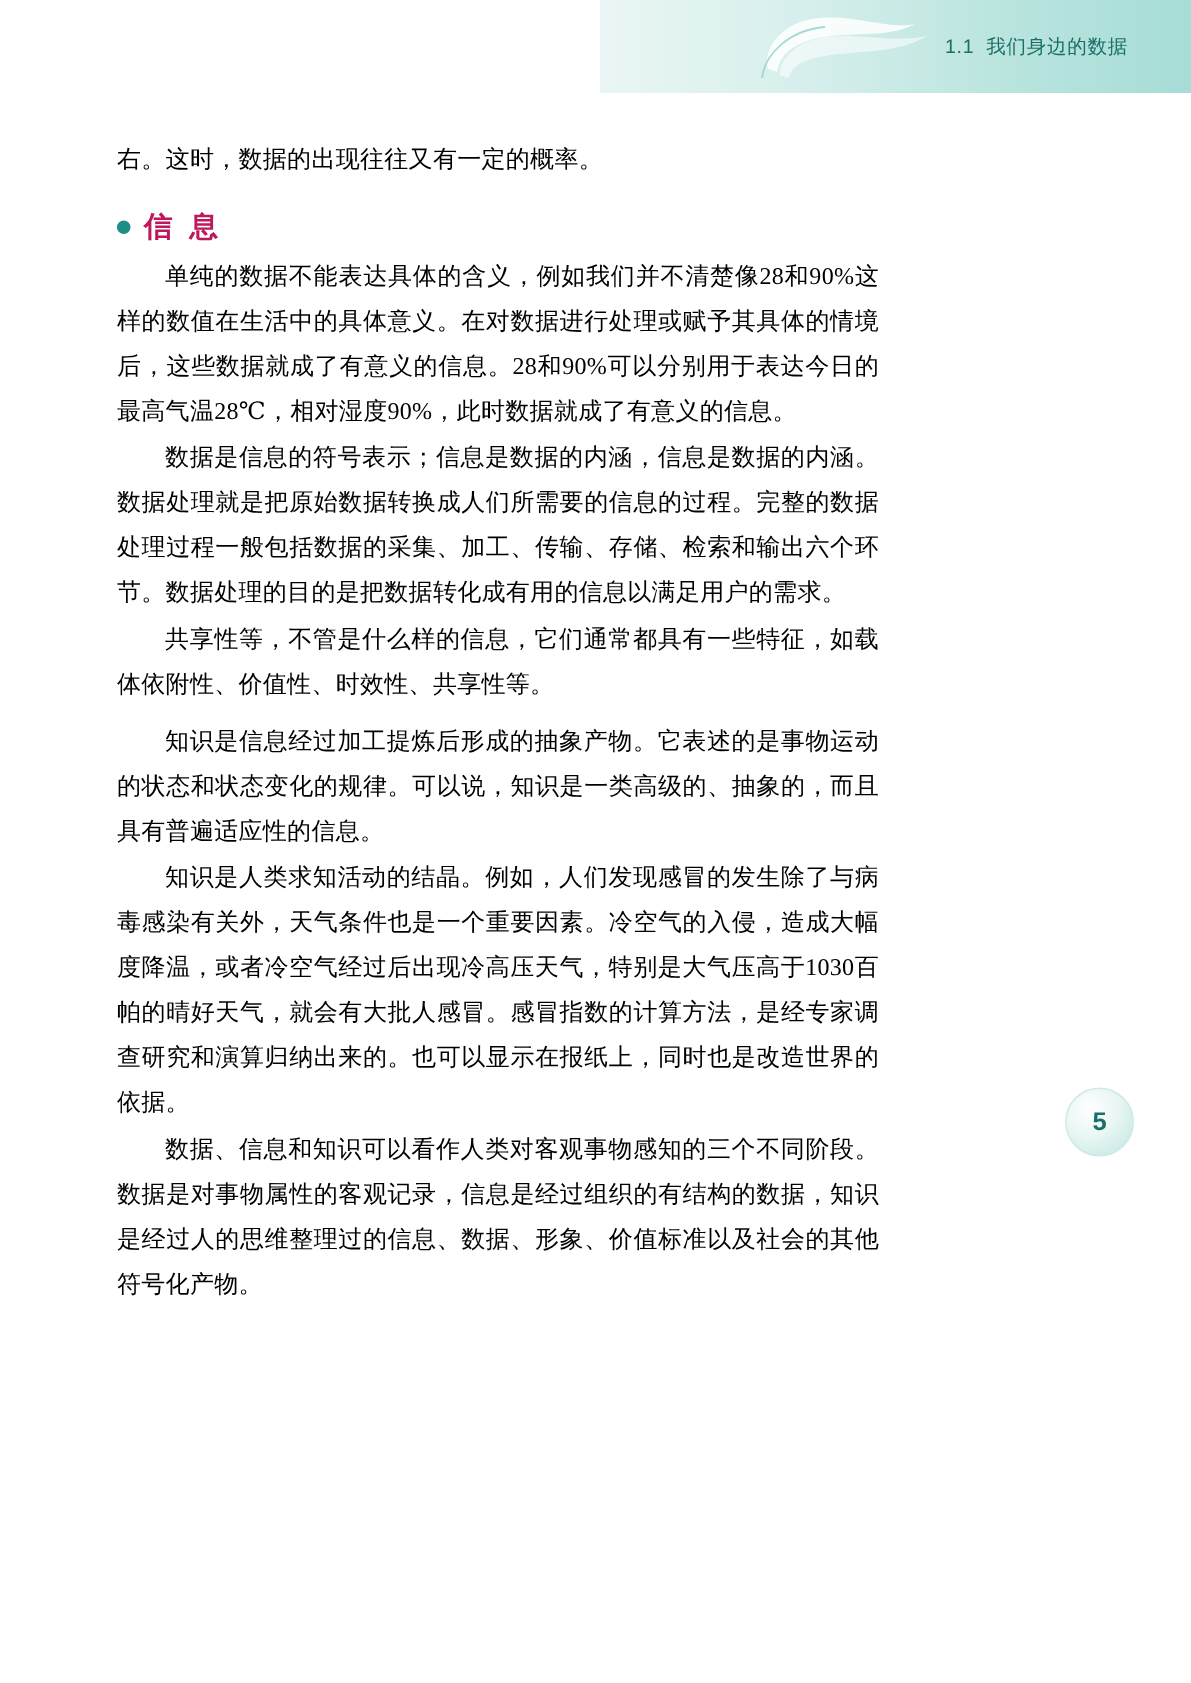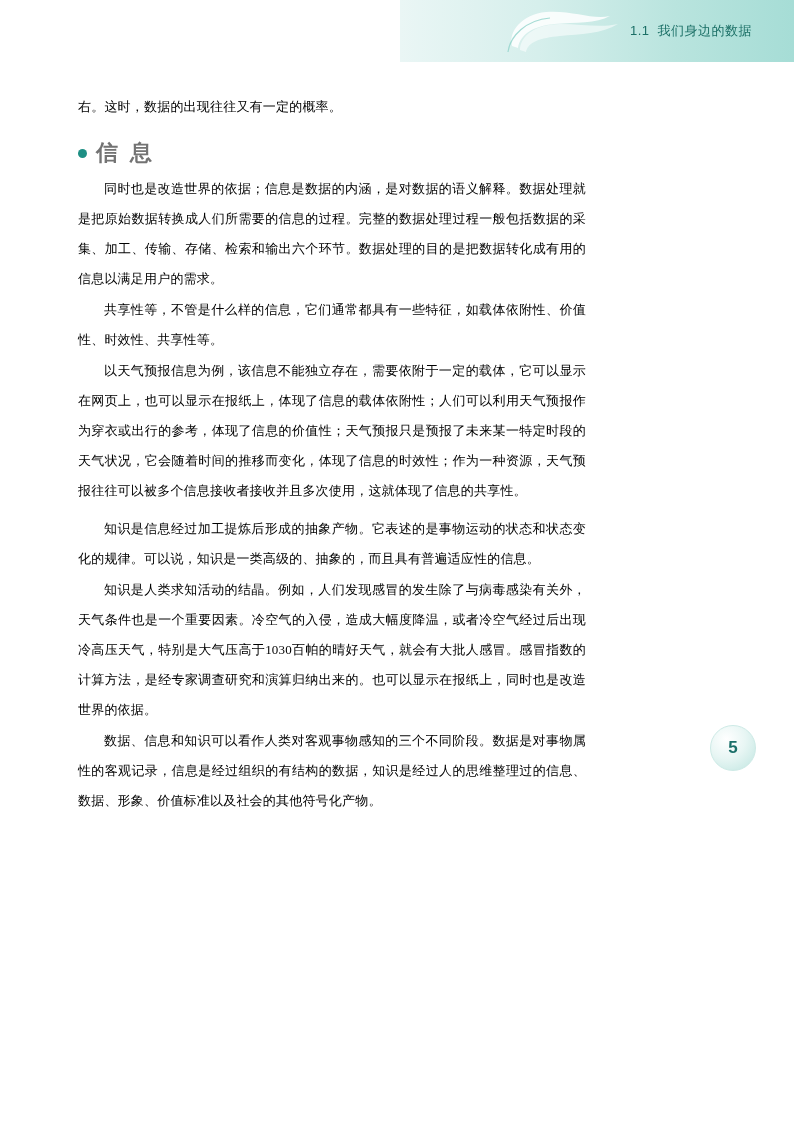--- a/index.html
+++ b/index.html
@@ -64,7 +64,7 @@
   }
   p.para {
     margin: 0 0 1px 0;
-    font-size: 13px;
+    font-size: 16px;
     line-height: 30px;
     text-align: justify;
     text-justify: inter-ideograph;

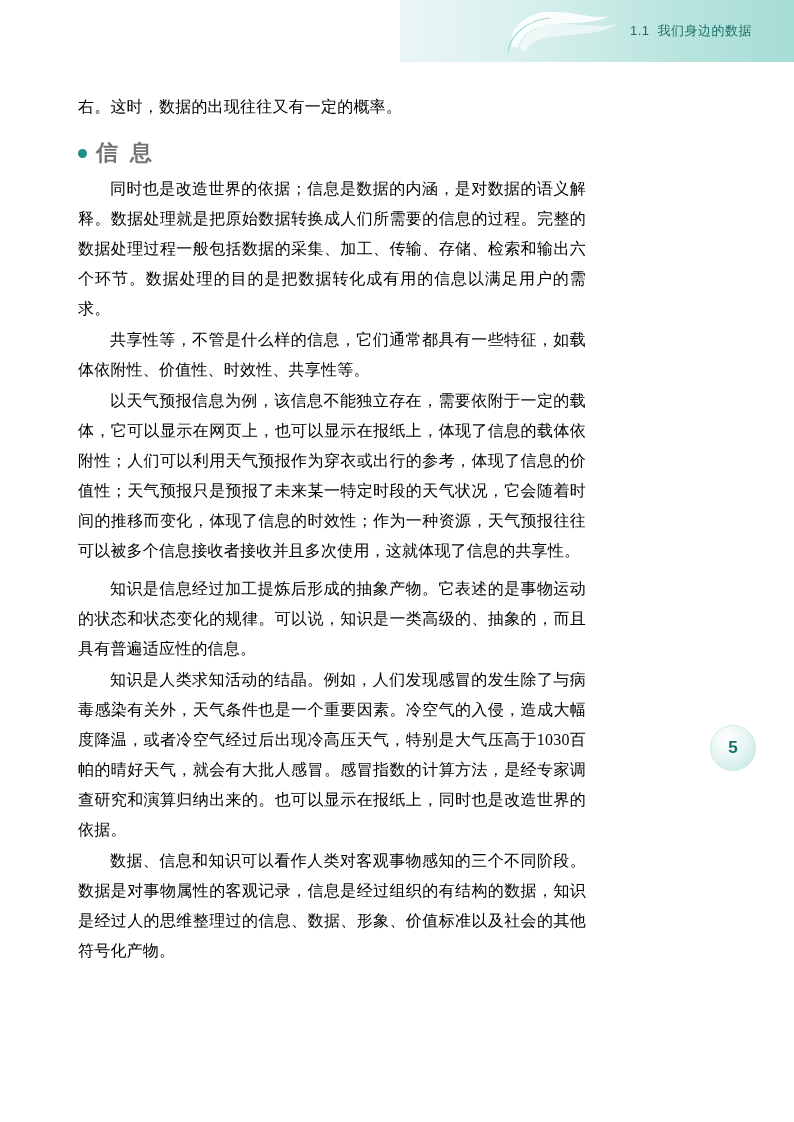--- a/index.html
+++ b/index.html
@@ -94,9 +94,9 @@
   }
   .section-title {
     font-family: "Liberation Sans", "DejaVu Sans", sans-serif;
-    font-size: 22px;
+    font-size: 19px;
     font-weight: bold;
-    color: #737373;
+    color: #be185d;
     letter-spacing: 3px;
   }
 

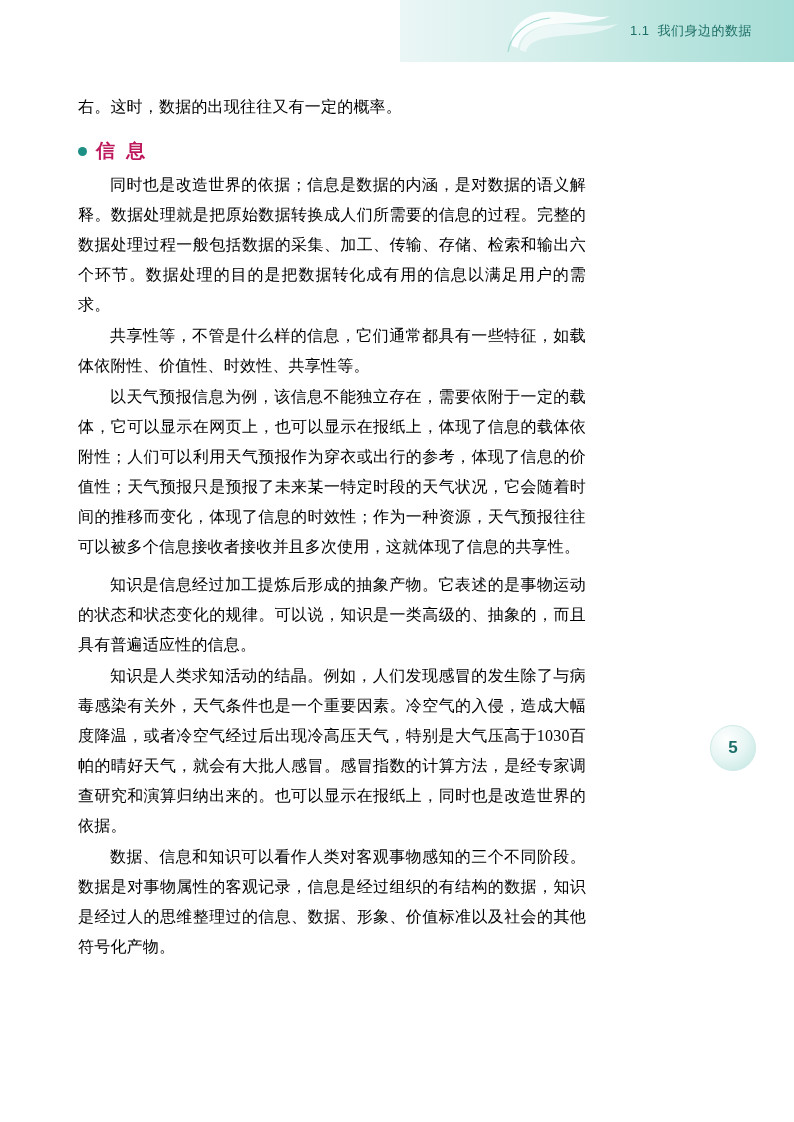--- a/index.html
+++ b/index.html
@@ -162,6 +162,7 @@
         <span class="section-title">信 息</span>
       </div>
       <div class="block">
+        <p class="para">单纯的数据不能表达具体的含义，例如我们并不清楚像28和90%这样的数值在生活中的具体意义。在对数据进行处理或赋予其具体的情境后，这些数据就成了有意义的信息。28和90%可以分别用于表达今日的最高气温28℃，相对湿度90%，此时数据就成了有意义的信息。</p>
         <p class="para">同时也是改造世界的依据；信息是数据的内涵，是对数据的语义解释。数据处理就是把原始数据转换成人们所需要的信息的过程。完整的数据处理过程一般包括数据的采集、加工、传输、存储、检索和输出六个环节。数据处理的目的是把数据转化成有用的信息以满足用户的需求。</p>
         <p class="para">共享性等，不管是什么样的信息，它们通常都具有一些特征，如载体依附性、价值性、时效性、共享性等。</p>
         <p class="para">以天气预报信息为例，该信息不能独立存在，需要依附于一定的载体，它可以显示在网页上，也可以显示在报纸上，体现了信息的载体依附性；人们可以利用天气预报作为穿衣或出行的参考，体现了信息的价值性；天气预报只是预报了未来某一特定时段的天气状况，它会随着时间的推移而变化，体现了信息的时效性；作为一种资源，天气预报往往可以被多个信息接收者接收并且多次使用，这就体现了信息的共享性。</p>

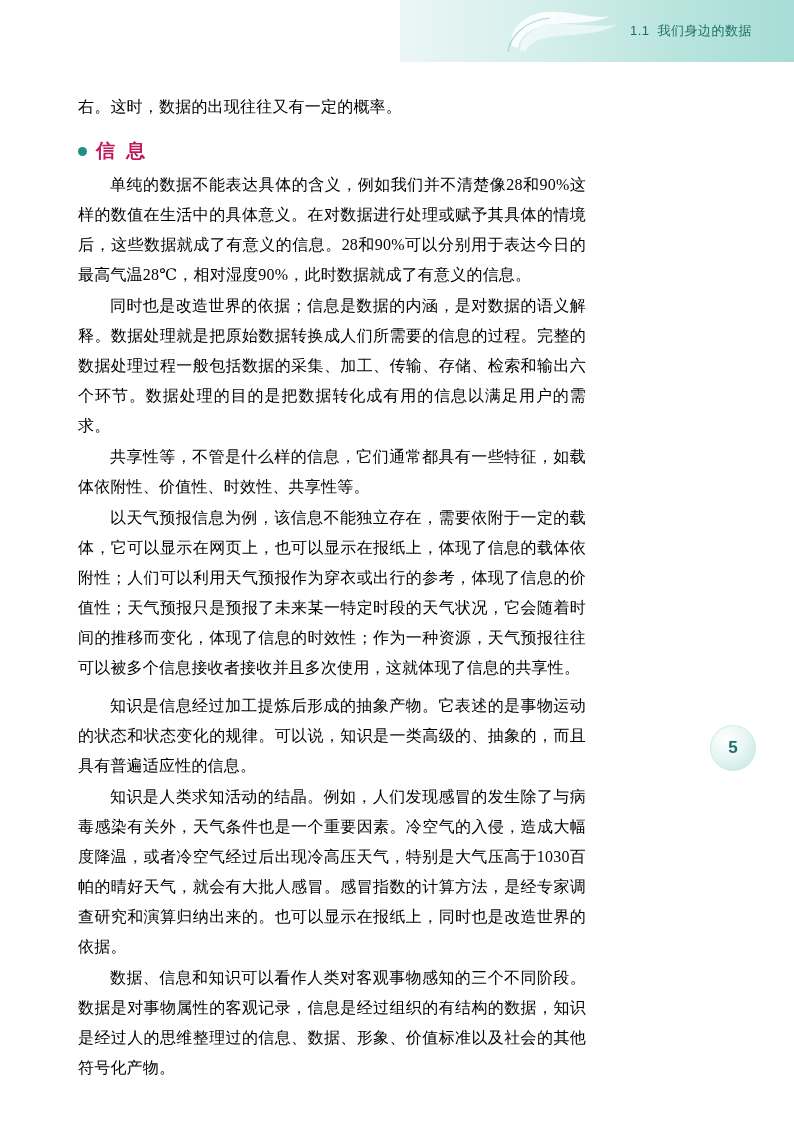--- a/index.html
+++ b/index.html
@@ -163,7 +163,7 @@
       </div>
       <div class="block">
         <p class="para">单纯的数据不能表达具体的含义，例如我们并不清楚像28和90%这样的数值在生活中的具体意义。在对数据进行处理或赋予其具体的情境后，这些数据就成了有意义的信息。28和90%可以分别用于表达今日的最高气温28℃，相对湿度90%，此时数据就成了有意义的信息。</p>
-        <p class="para">同时也是改造世界的依据；信息是数据的内涵，是对数据的语义解释。数据处理就是把原始数据转换成人们所需要的信息的过程。完整的数据处理过程一般包括数据的采集、加工、传输、存储、检索和输出六个环节。数据处理的目的是把数据转化成有用的信息以满足用户的需求。</p>
+        <p class="para">数据是信息的符号表示；信息是数据的内涵，信息是数据的内涵。数据处理就是把原始数据转换成人们所需要的信息的过程。完整的数据处理过程一般包括数据的采集、加工、传输、存储、检索和输出六个环节。数据处理的目的是把数据转化成有用的信息以满足用户的需求。</p>
         <p class="para">共享性等，不管是什么样的信息，它们通常都具有一些特征，如载体依附性、价值性、时效性、共享性等。</p>
         <p class="para">以天气预报信息为例，该信息不能独立存在，需要依附于一定的载体，它可以显示在网页上，也可以显示在报纸上，体现了信息的载体依附性；人们可以利用天气预报作为穿衣或出行的参考，体现了信息的价值性；天气预报只是预报了未来某一特定时段的天气状况，它会随着时间的推移而变化，体现了信息的时效性；作为一种资源，天气预报往往可以被多个信息接收者接收并且多次使用，这就体现了信息的共享性。</p>
       </div>

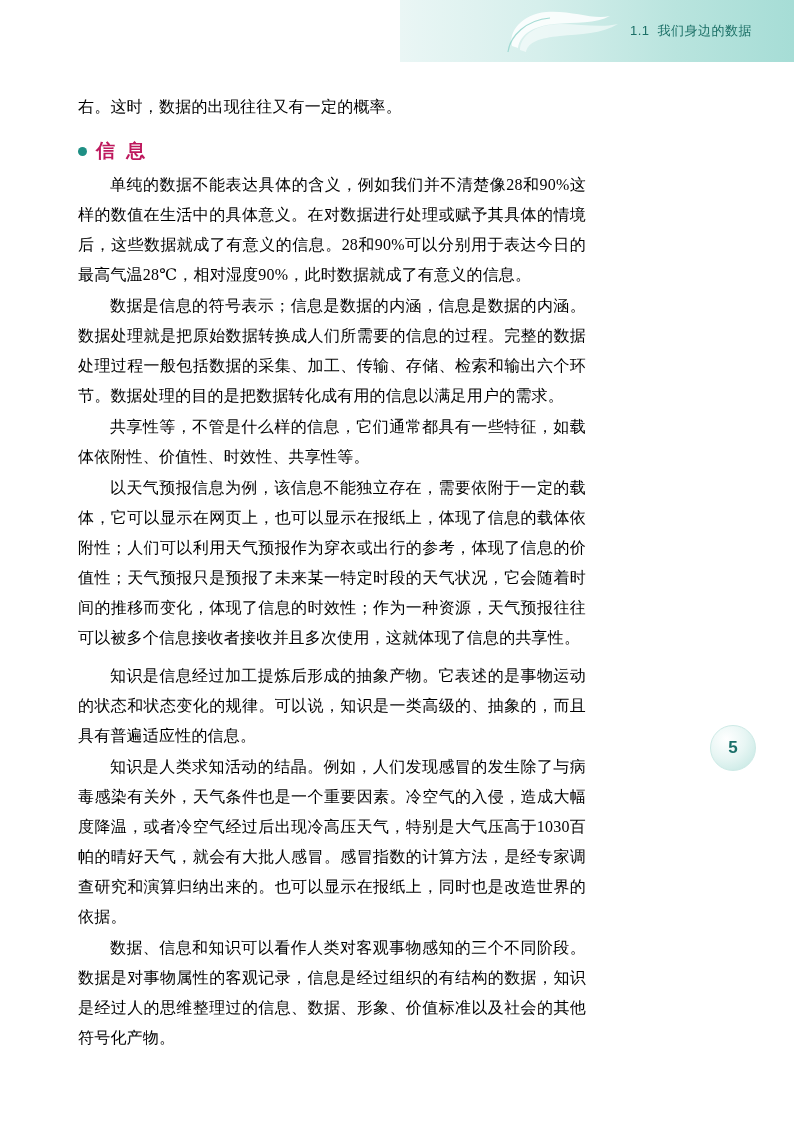--- a/index.html
+++ b/index.html
@@ -165,7 +165,6 @@
         <p class="para">单纯的数据不能表达具体的含义，例如我们并不清楚像28和90%这样的数值在生活中的具体意义。在对数据进行处理或赋予其具体的情境后，这些数据就成了有意义的信息。28和90%可以分别用于表达今日的最高气温28℃，相对湿度90%，此时数据就成了有意义的信息。</p>
         <p class="para">数据是信息的符号表示；信息是数据的内涵，信息是数据的内涵。数据处理就是把原始数据转换成人们所需要的信息的过程。完整的数据处理过程一般包括数据的采集、加工、传输、存储、检索和输出六个环节。数据处理的目的是把数据转化成有用的信息以满足用户的需求。</p>
         <p class="para">共享性等，不管是什么样的信息，它们通常都具有一些特征，如载体依附性、价值性、时效性、共享性等。</p>
-        <p class="para">以天气预报信息为例，该信息不能独立存在，需要依附于一定的载体，它可以显示在网页上，也可以显示在报纸上，体现了信息的载体依附性；人们可以利用天气预报作为穿衣或出行的参考，体现了信息的价值性；天气预报只是预报了未来某一特定时段的天气状况，它会随着时间的推移而变化，体现了信息的时效性；作为一种资源，天气预报往往可以被多个信息接收者接收并且多次使用，这就体现了信息的共享性。</p>
       </div>
     </div>
 

